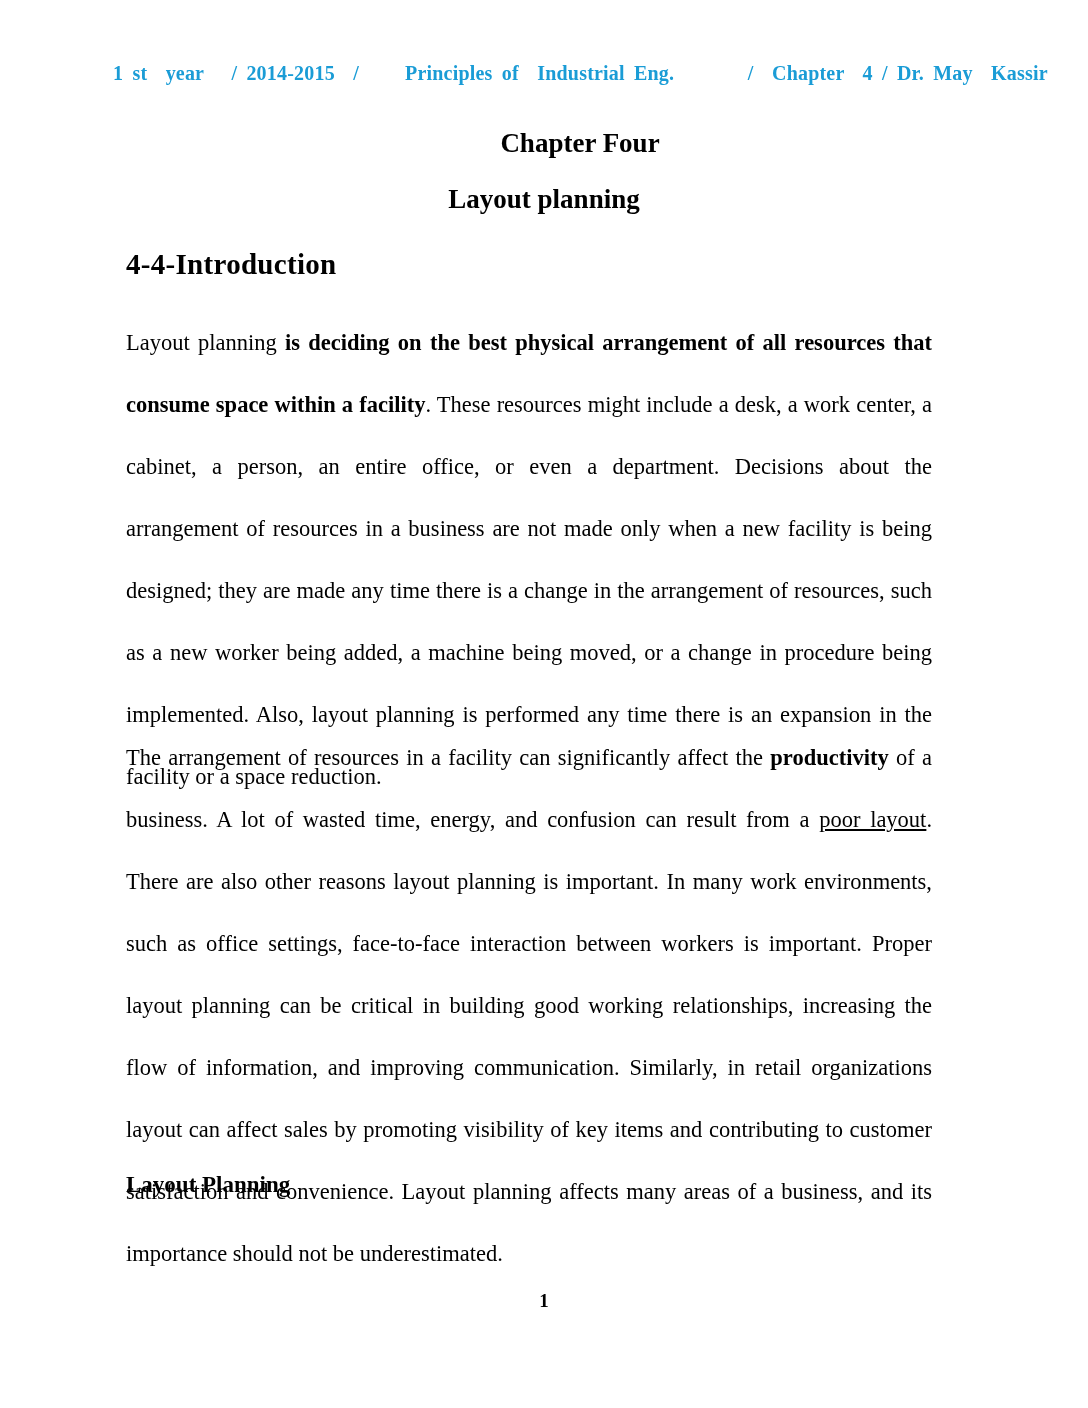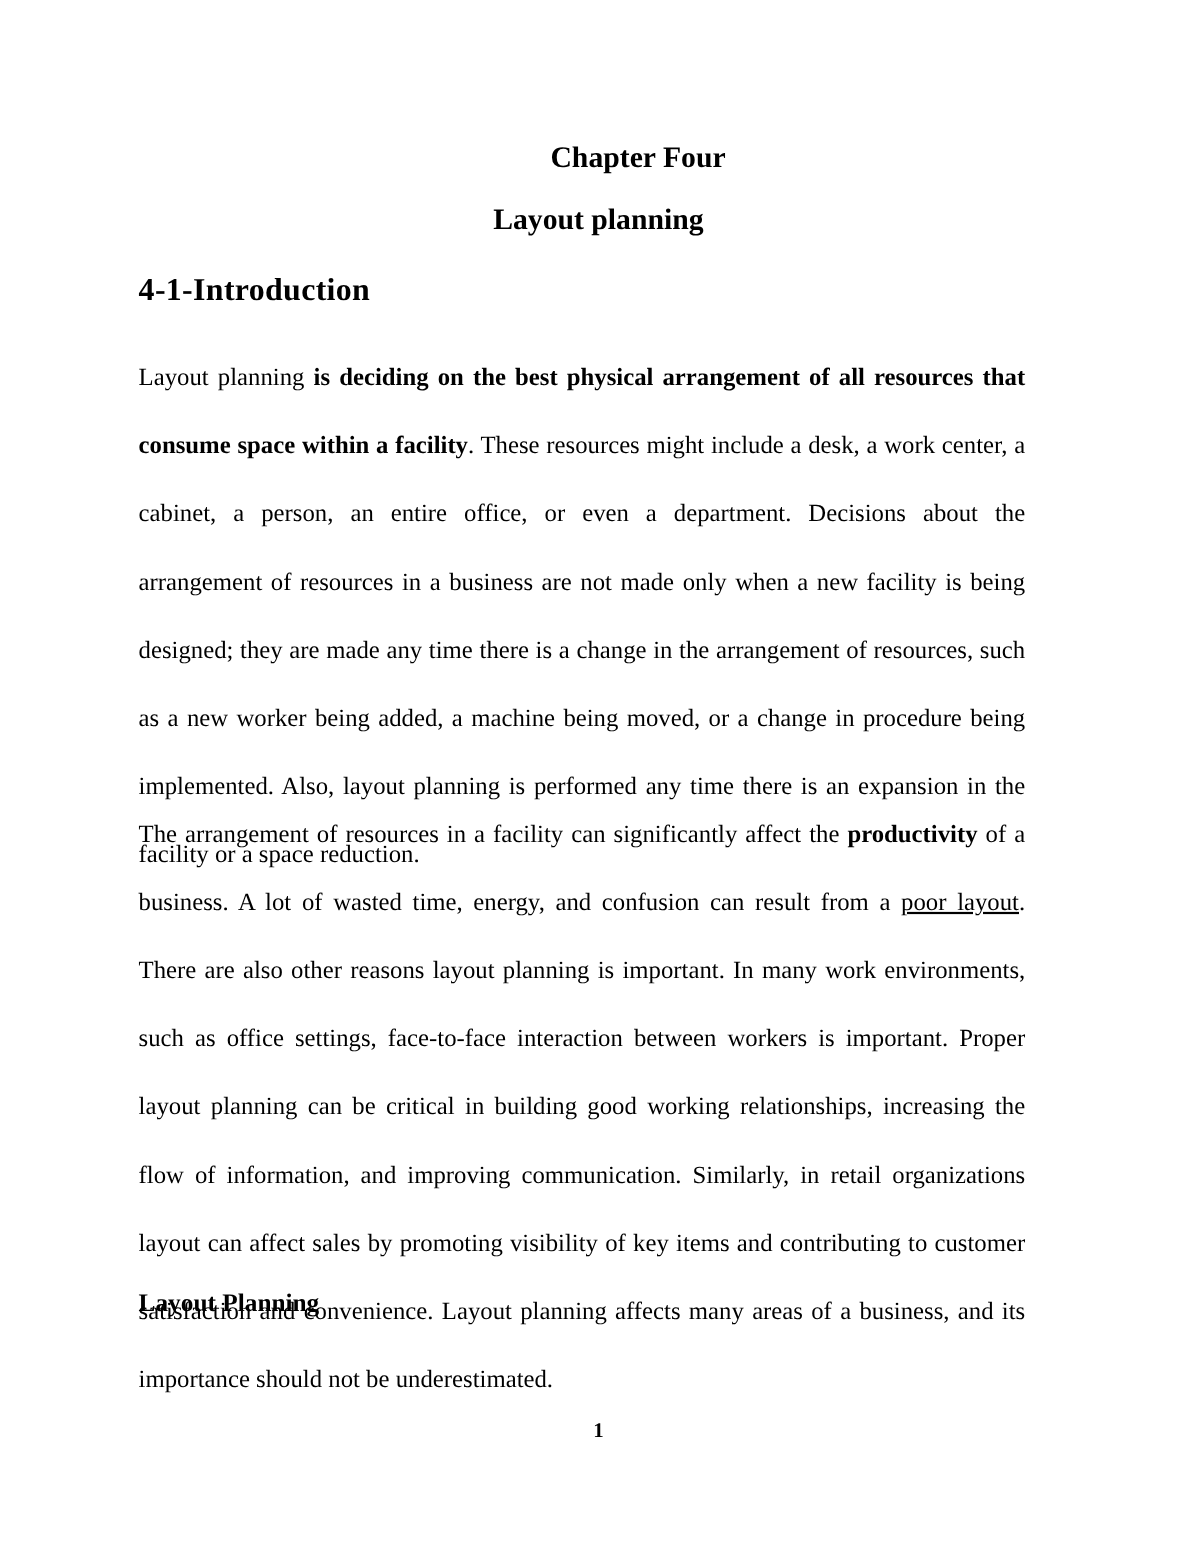--- a/index.html
+++ b/index.html
@@ -92,6 +92,7 @@
 
 <div class="page">
 
+  <div class="header-line">1 st  year   / 2014-2015  /     Principles of  Industrial Eng.        /  Chapter  4 / Dr. May  Kassir</div>
 
   <h1 class="doc-title">Chapter Four</h1>
 

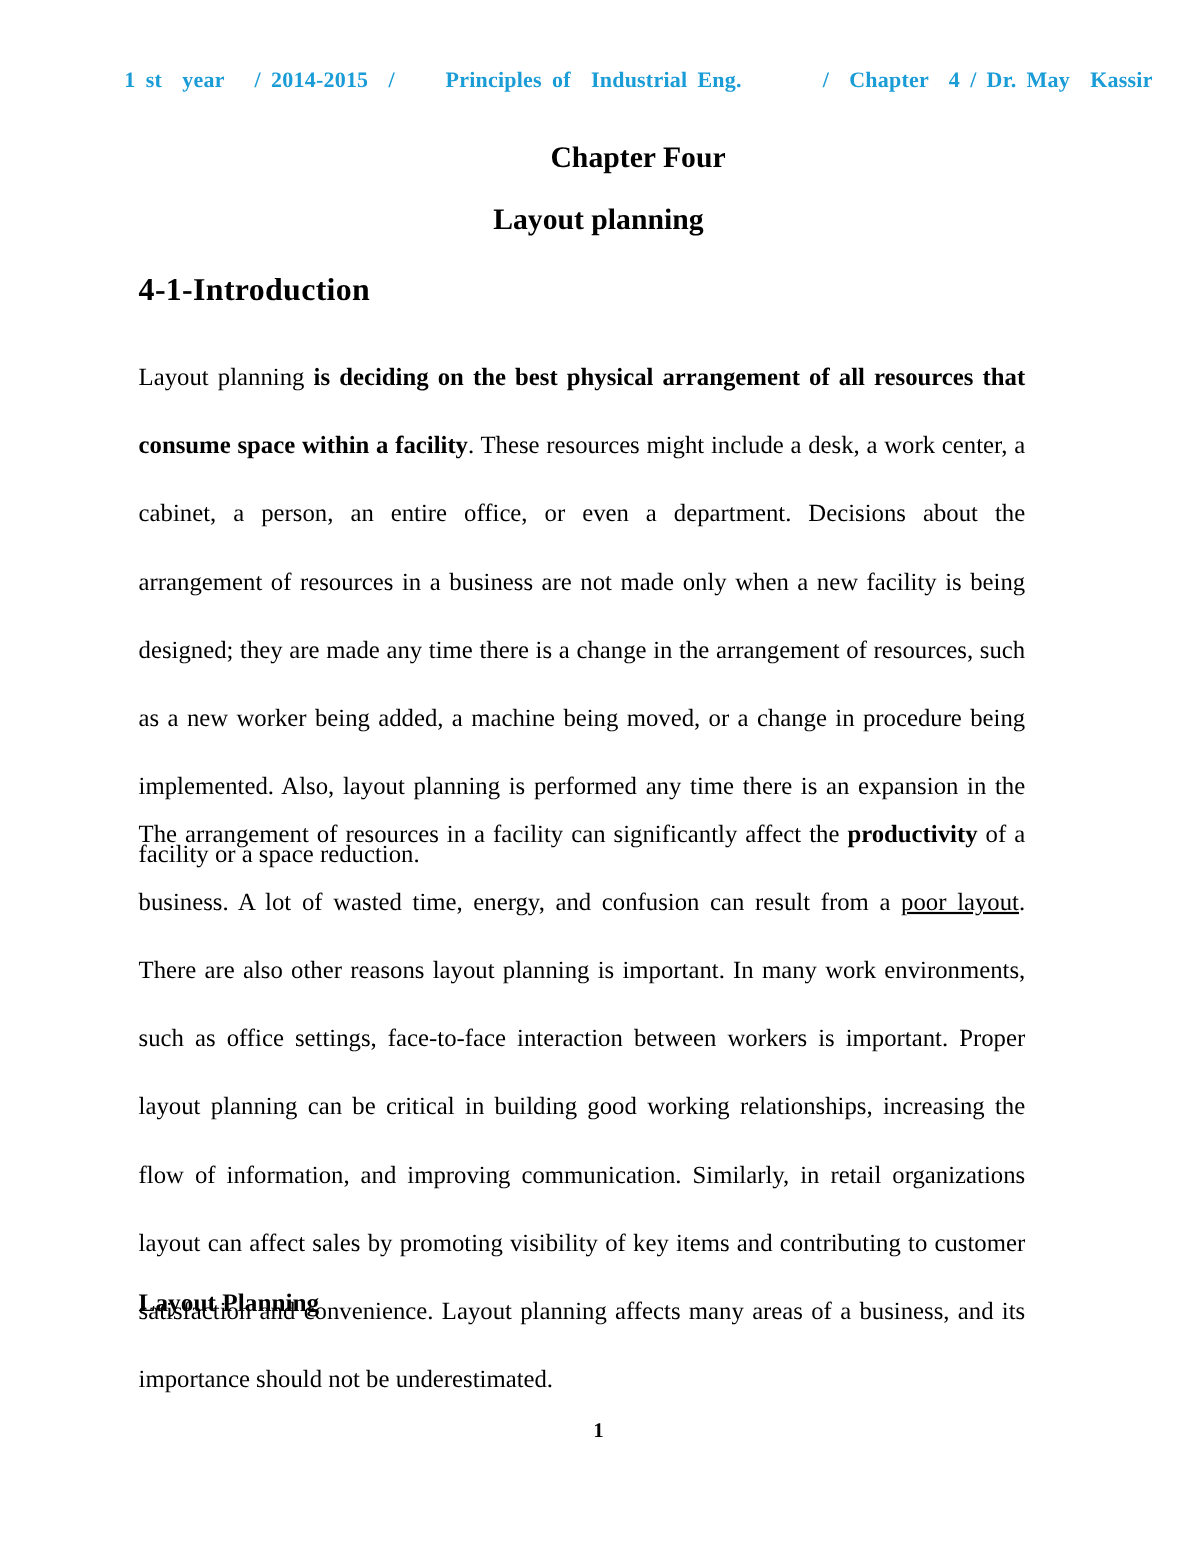--- a/index.html
+++ b/index.html
@@ -98,7 +98,7 @@
 
   <h2 class="doc-subtitle">Layout planning</h2>
 
-  <h3 class="section-heading">4-1-Introduction</h3>
+  <h3 class="section-heading">4-4-Introduction</h3>
 
   <p class="body-para para-1"><span> Layout planning </span><span style="font-weight: bold;">is deciding on the best physical arrangement of all resources that consume space within a facility</span><span>. These resources might include a desk, a work center, a cabinet, a person, an entire office, or even a department. Decisions about the arrangement of resources in a business are not made only when a new facility is being designed; they are made any time there is a change in the arrangement of resources, such as a new worker being added, a machine being moved, or a change in procedure being implemented. Also, layout planning is performed any time there is an expansion in the facility or a space reduction.</span></p>
 

